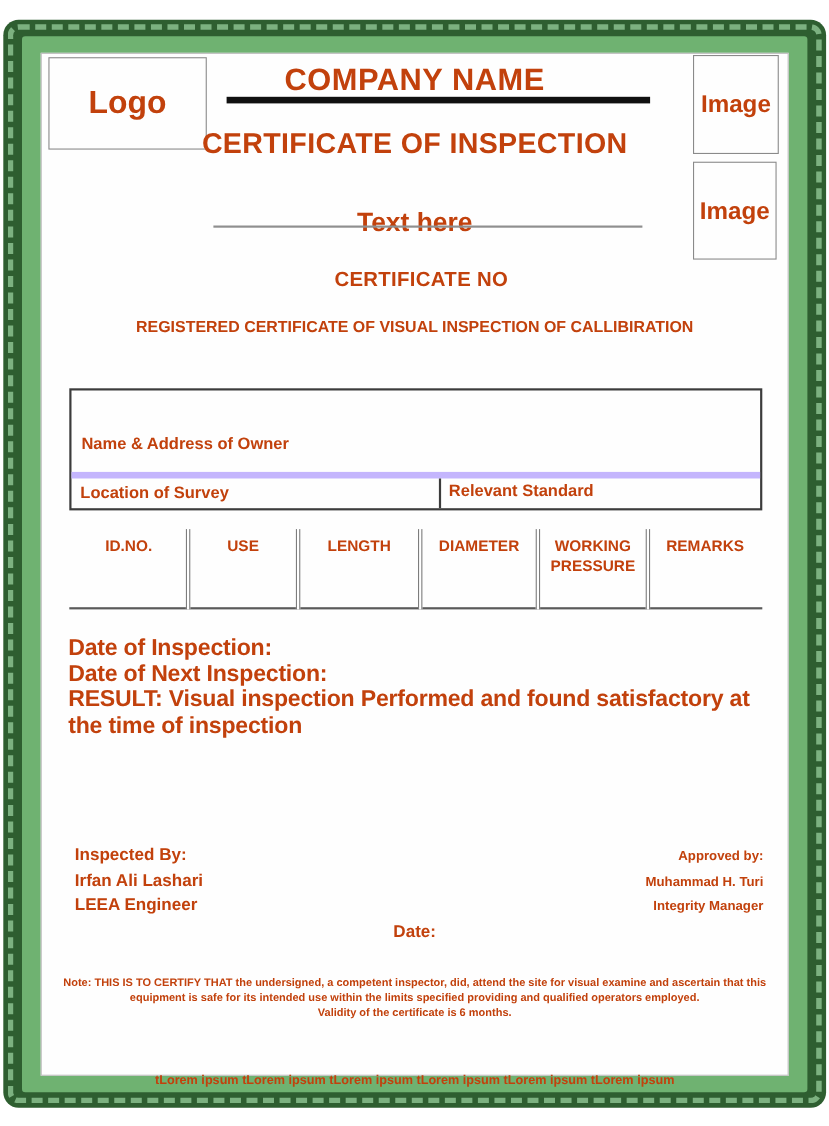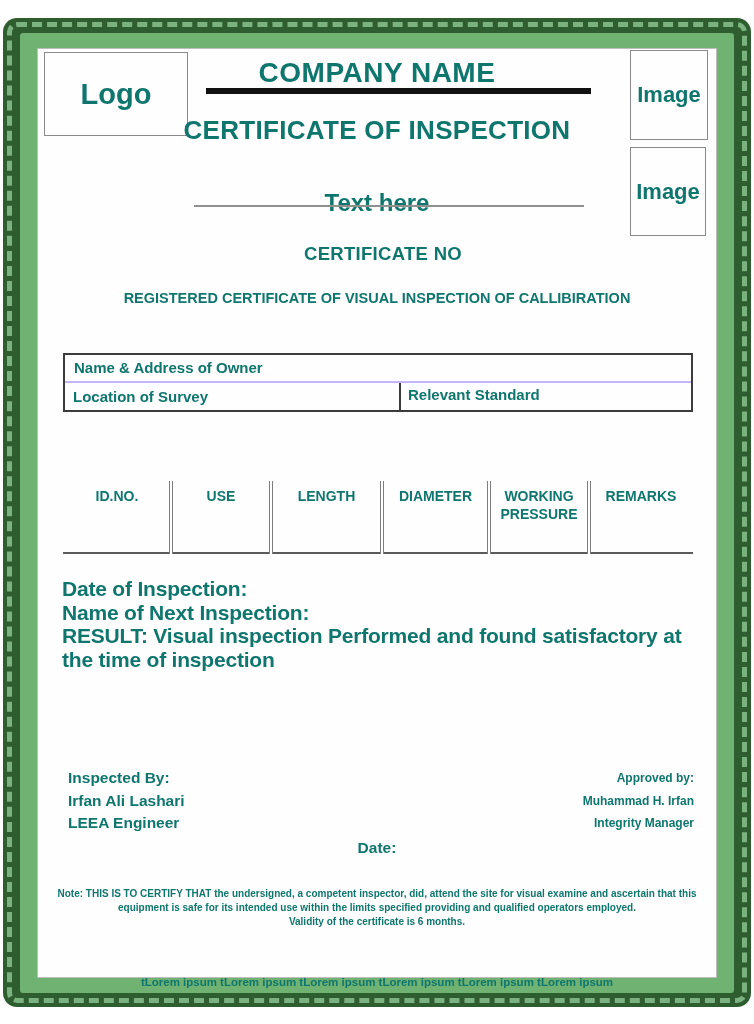--- a/index.html
+++ b/index.html
@@ -33,7 +33,7 @@
     left: 37px; top: 48px; right: 37px; bottom: 46px;
     background: #fefefe;
     border: 1px solid #bdbdbd;
-    color: #0f766e;
+    color: #c2410c;
     font-weight: bold;
   }
   .abs { position: absolute; }

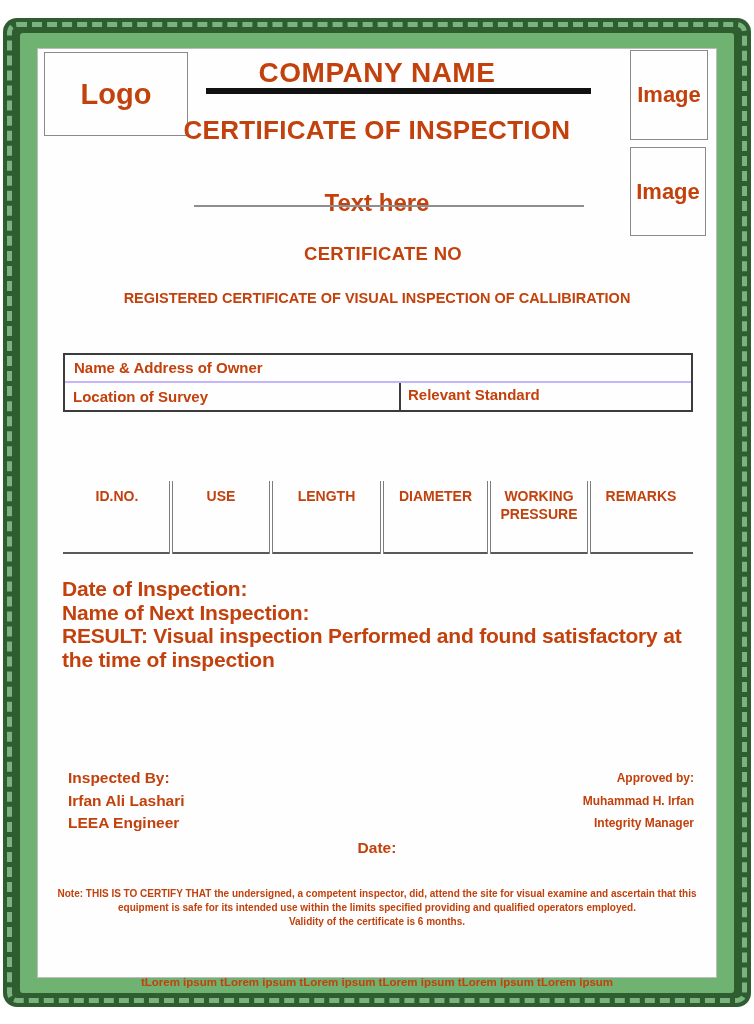--- a/index.html
+++ b/index.html
@@ -73,8 +73,8 @@
     box-sizing: border-box;
   }
   .owner-row1 {
-    height: 28px; border-bottom: 2px solid #c4b5fd;
-    padding: 4px 0 0 9px; font-size: 15px; box-sizing: border-box;
+    height: 44px; border-bottom: 6px solid #c4b5fd;
+    padding: 4px 0 0 9px; font-size: 15px; box-sizing: border-box; margin-top: 36px;
   }
   .owner-row2 { display: flex; height: 27px; }
   .owner-cell-location {

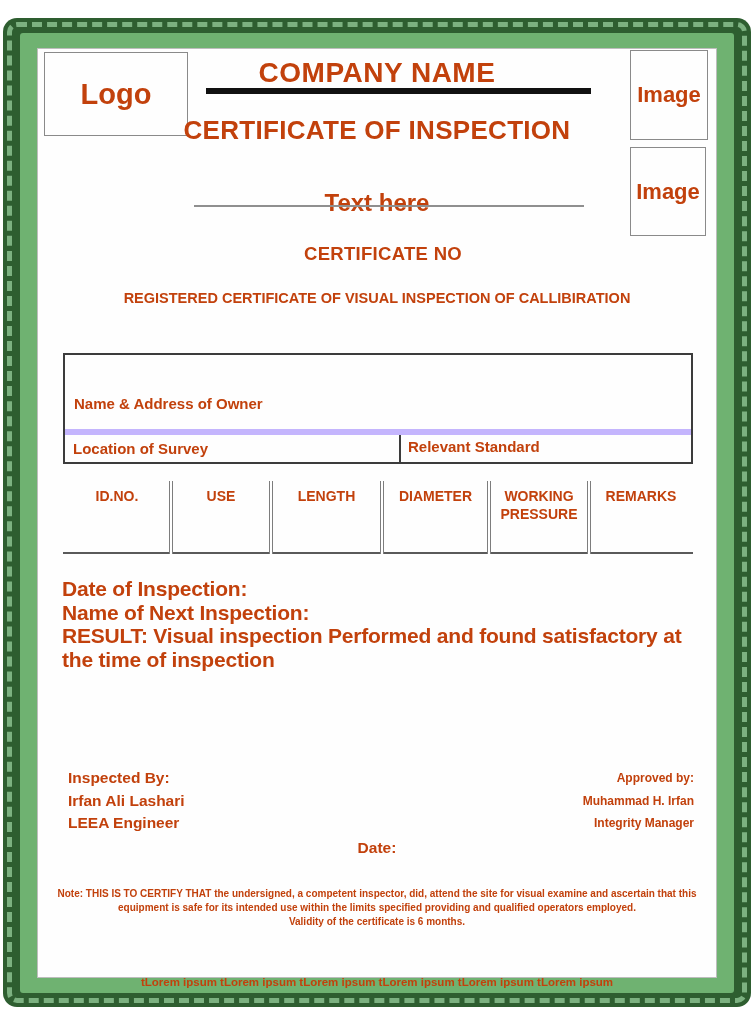--- a/index.html
+++ b/index.html
@@ -167,7 +167,7 @@
 
     <div class="abs details">
       <div>Date of Inspection:</div>
-      <div>Name of Next Inspection:</div>
+      <div>Date of Next Inspection:</div>
       <div>RESULT: Visual inspection Performed and found satisfactory at the time of inspection</div>
     </div>
 

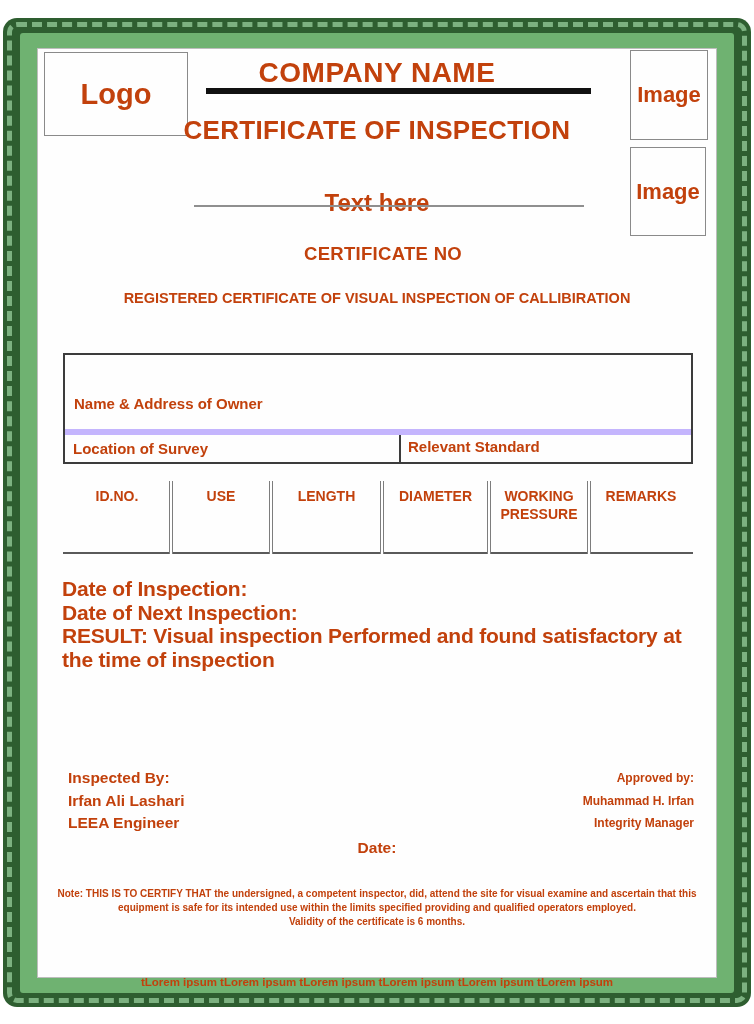--- a/index.html
+++ b/index.html
@@ -179,7 +179,7 @@
 
     <div class="abs sign-right">
       <div>Approved by:</div>
-      <div>Muhammad H. Irfan</div>
+      <div>Muhammad H. Turi</div>
       <div>Integrity Manager</div>
     </div>
 

